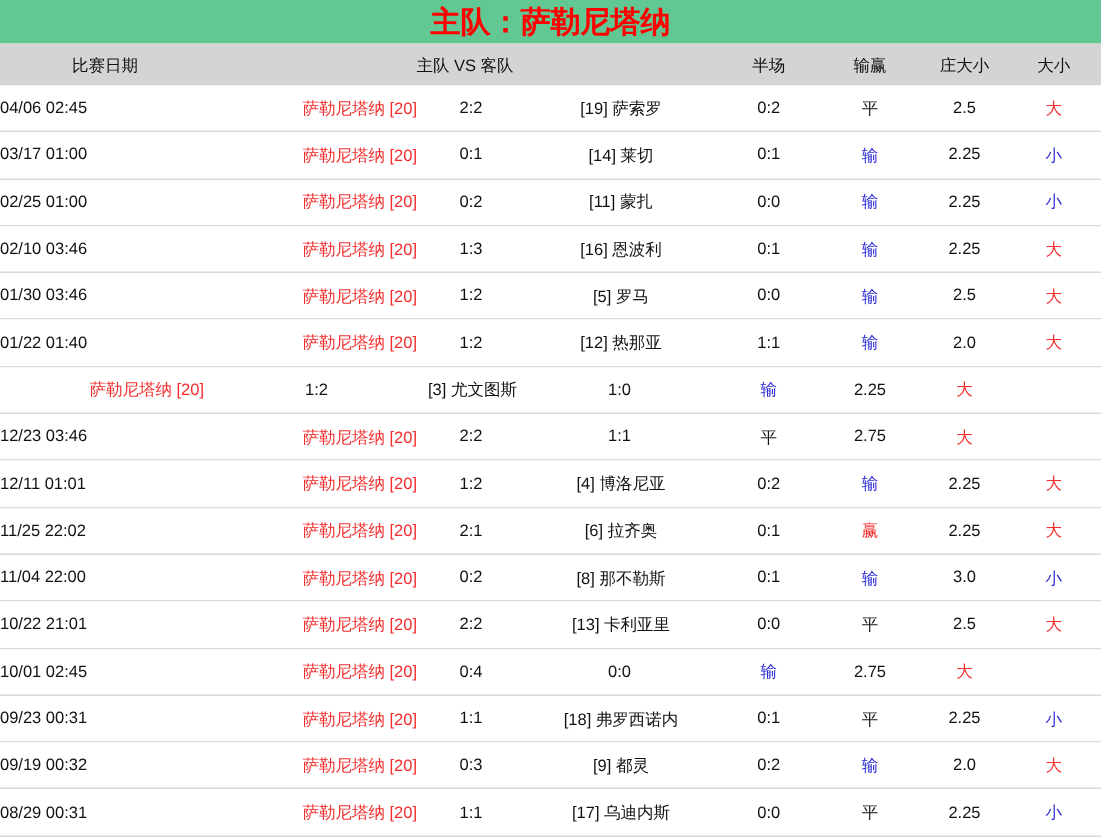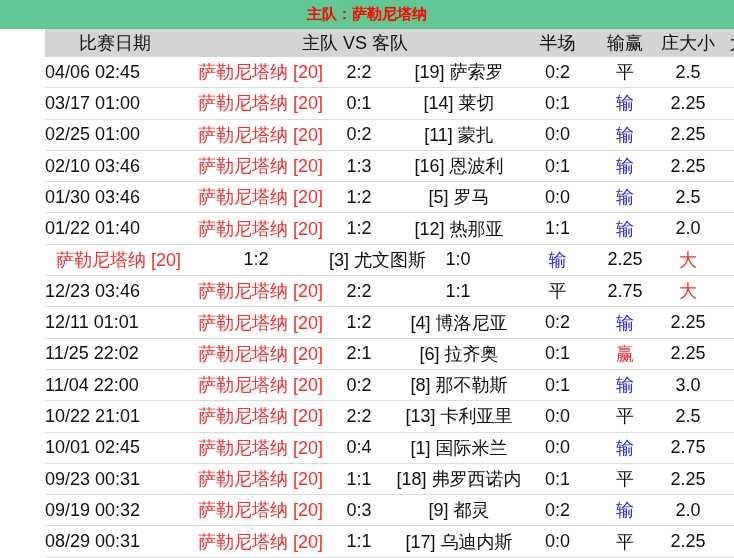--- a/index.html
+++ b/index.html
@@ -15,7 +15,7 @@
   .title-bar{
     height:29px;background:var(--green);
     display:flex;align-items:center;justify-content:center;
-    font-size:15px;font-weight:bold;color:var(--title-red);
+    font-size:20px;font-weight:bold;color:var(--title-red);
   }
   .grid-row{
     display:grid;

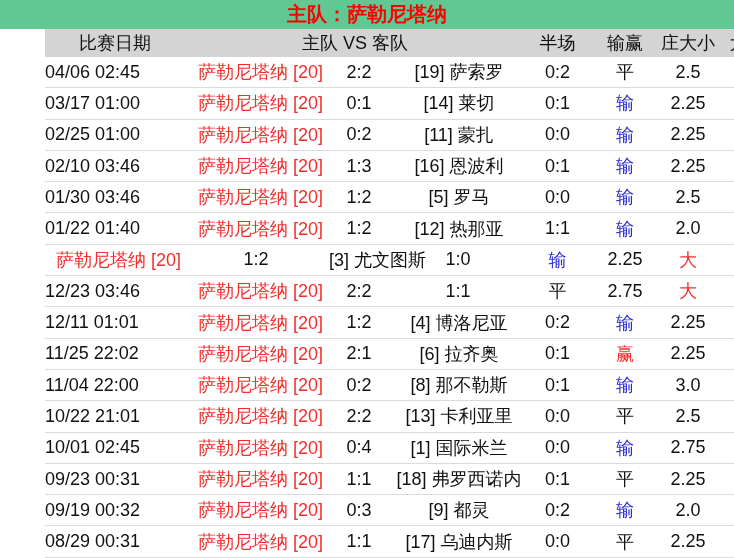--- a/index.html
+++ b/index.html
@@ -20,7 +20,7 @@
   .grid-row{
     display:grid;
     grid-template-columns:140px 142px 64px 134px 65px 70px 56px 63px;
-    align-items:center;font-size:18px;color:var(--text);margin-left:45px;
+    align-items:center;font-size:11px;color:var(--text);
   }
   .header-row{
     height:28px;background:var(--gray);

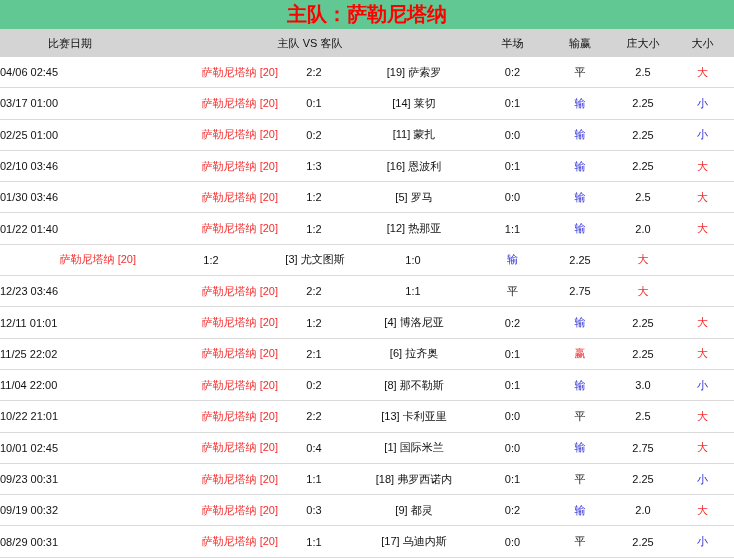--- a/index.html
+++ b/index.html
@@ -191,7 +191,6 @@
     <div class="c-date">10/01 02:45</div>
     <div class="c-home">萨勒尼塔纳 [20]</div>
     <div class="c-score">0:4</div>
-    <div class="c-away">[1] 国际米兰</div>
     <div class="c-half">0:0</div>
     <div class="c-result blue">输</div>
     <div class="c-line">2.75</div>

